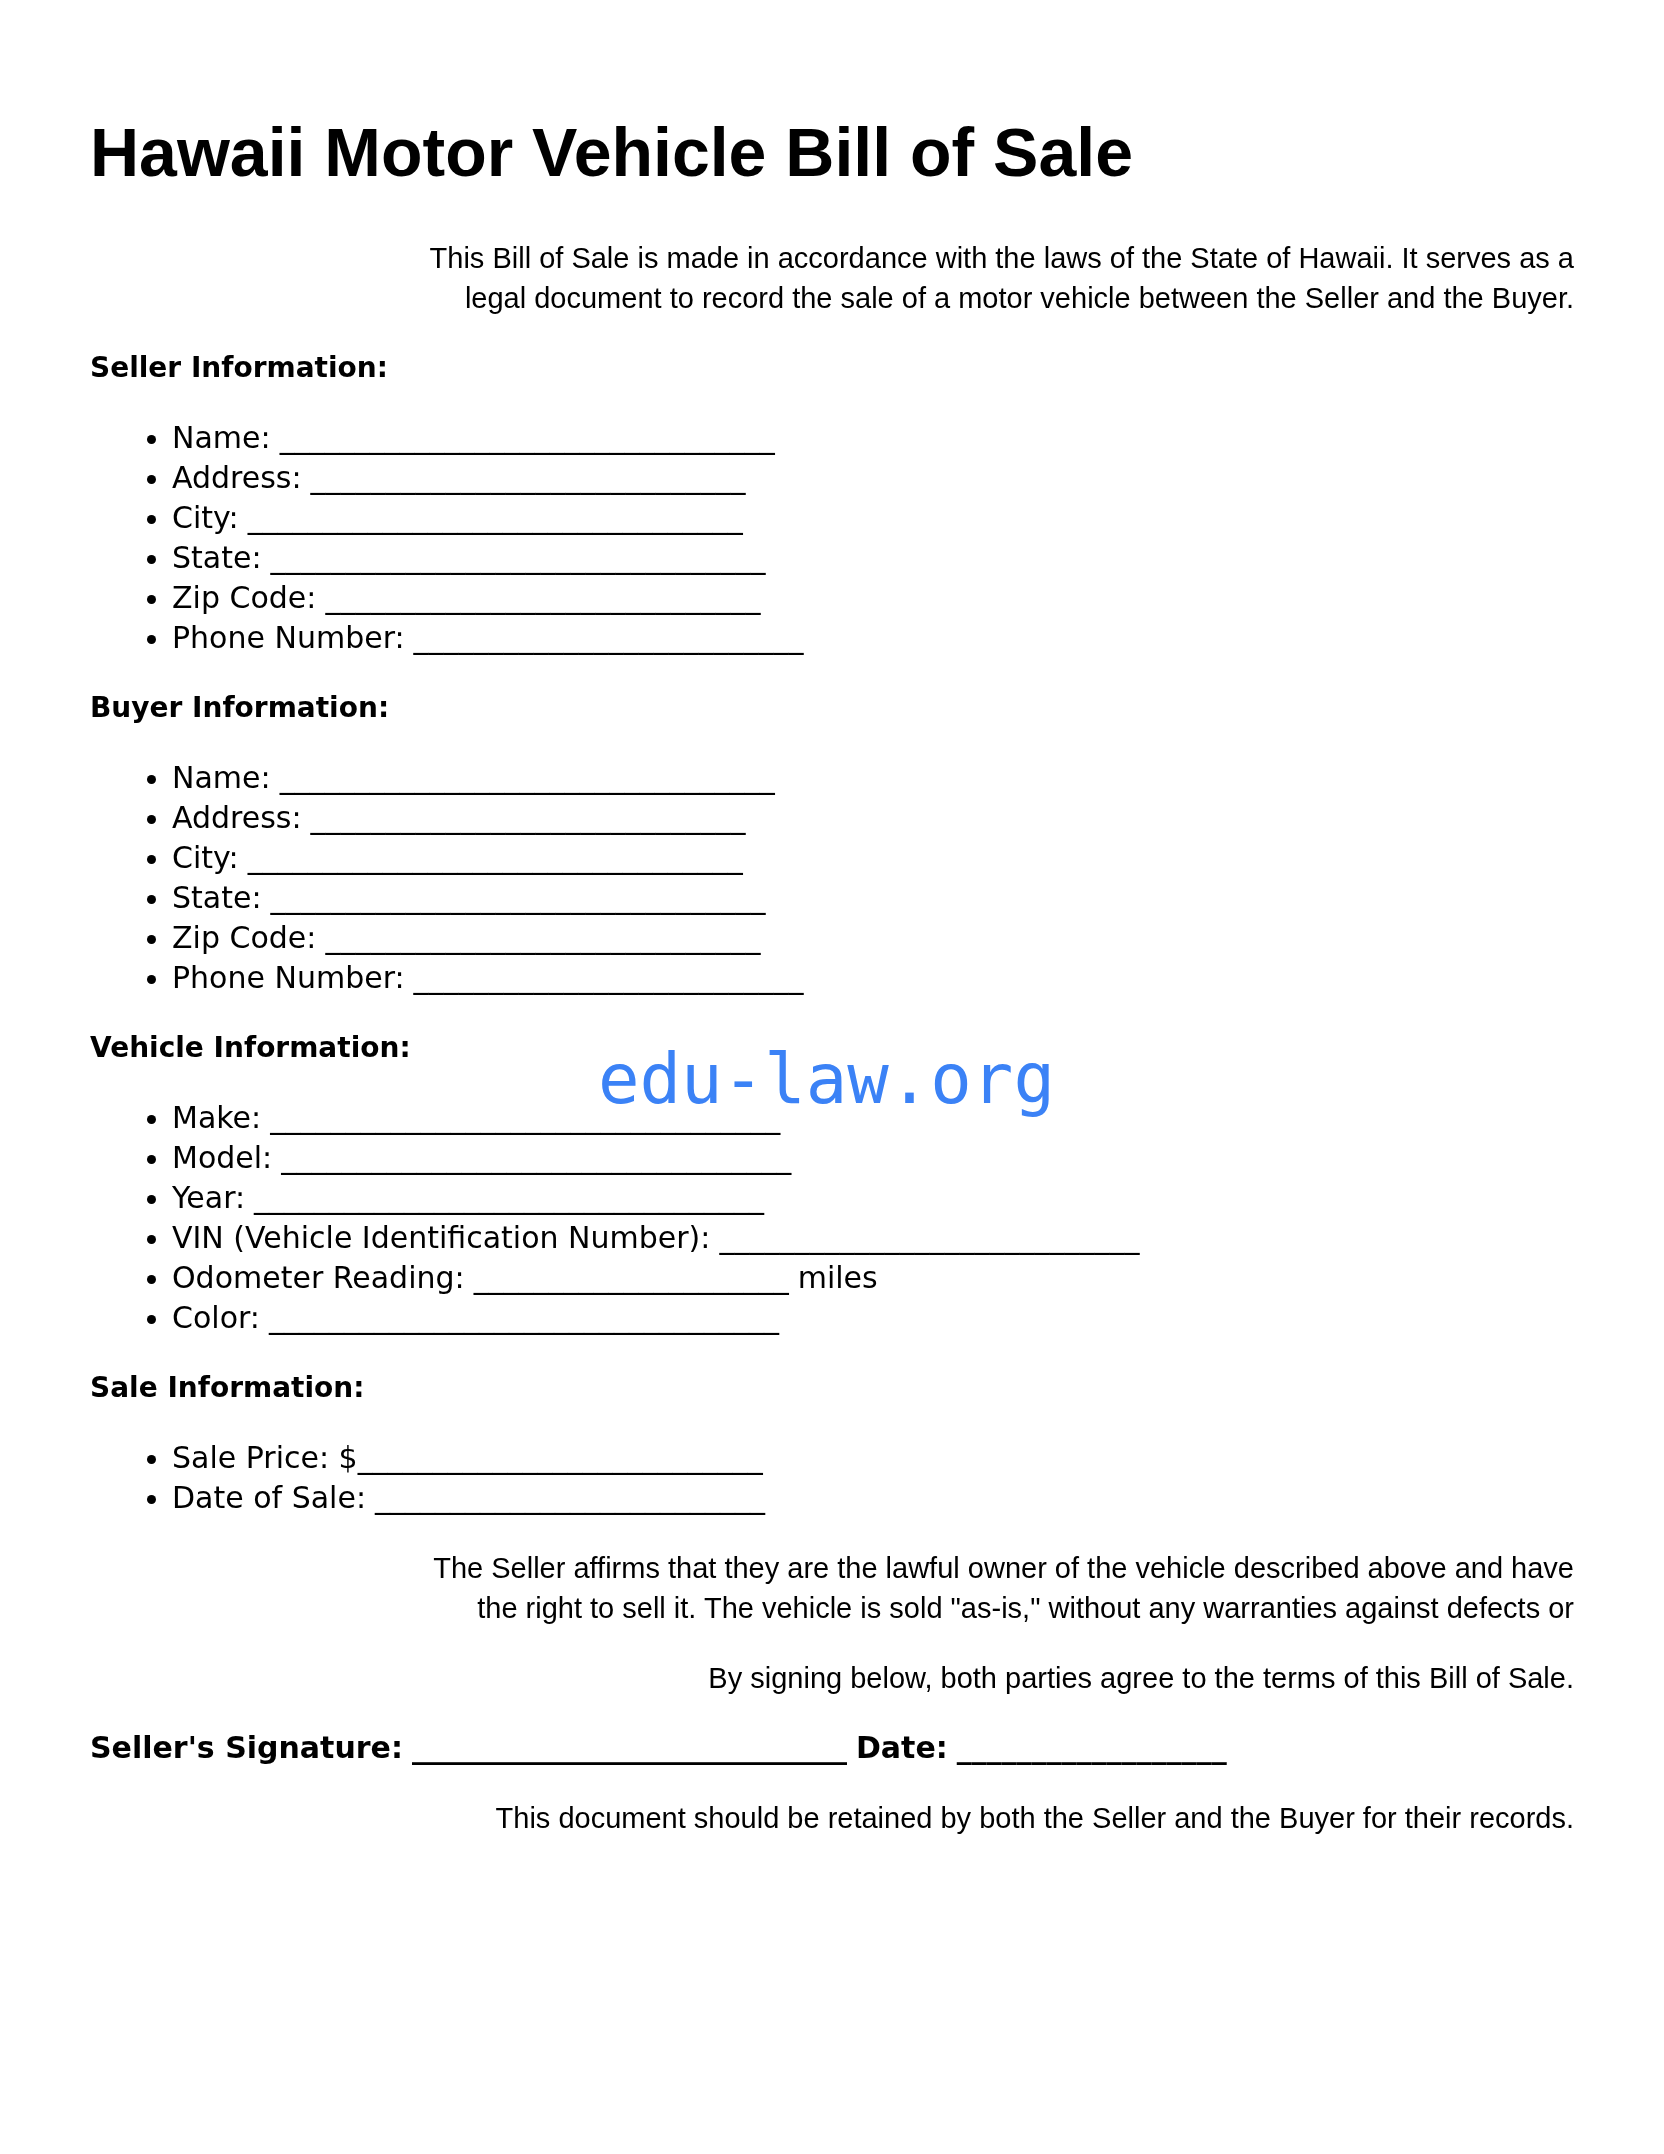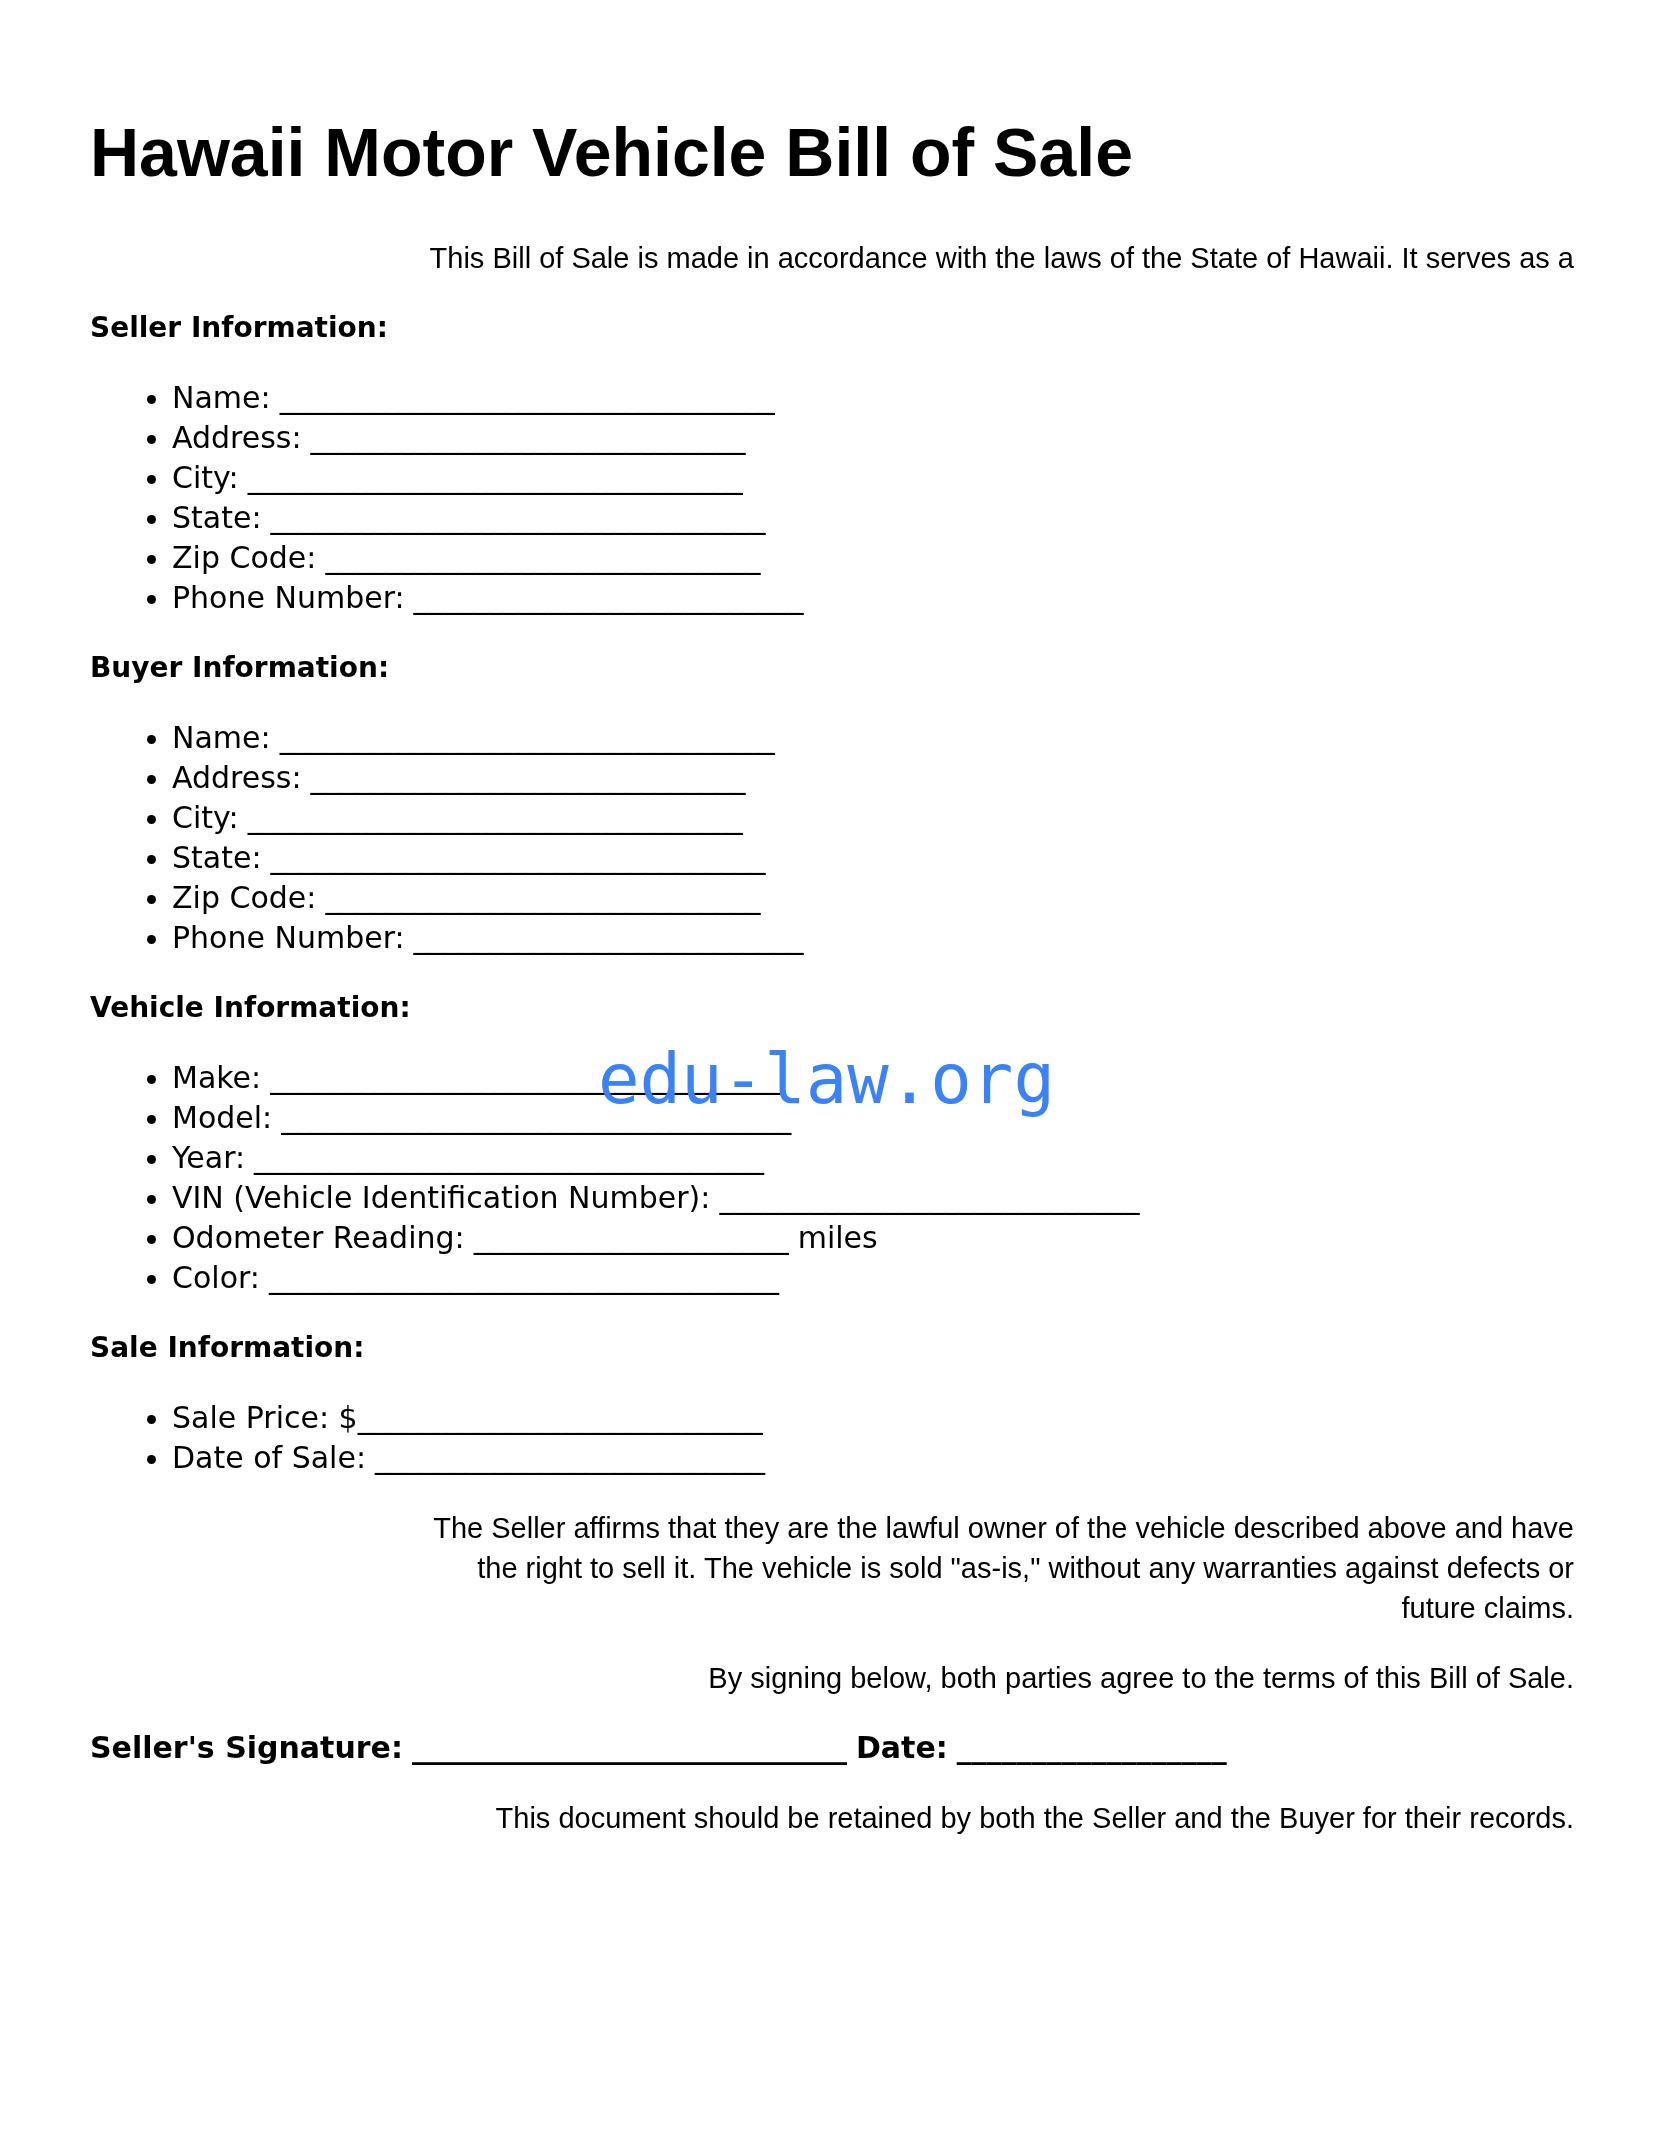--- a/index.html
+++ b/index.html
@@ -91,6 +91,7 @@
 
   <p class="body-text">
     <span class="pline">This Bill of Sale is made in accordance with the laws of the State of Hawaii. It serves as a</span>
+    <span class="pline">legal document to record the sale of a motor vehicle between the Seller and the Buyer.</span>
   </p>
 
   <h3 class="section-heading">Seller Information:</h3>

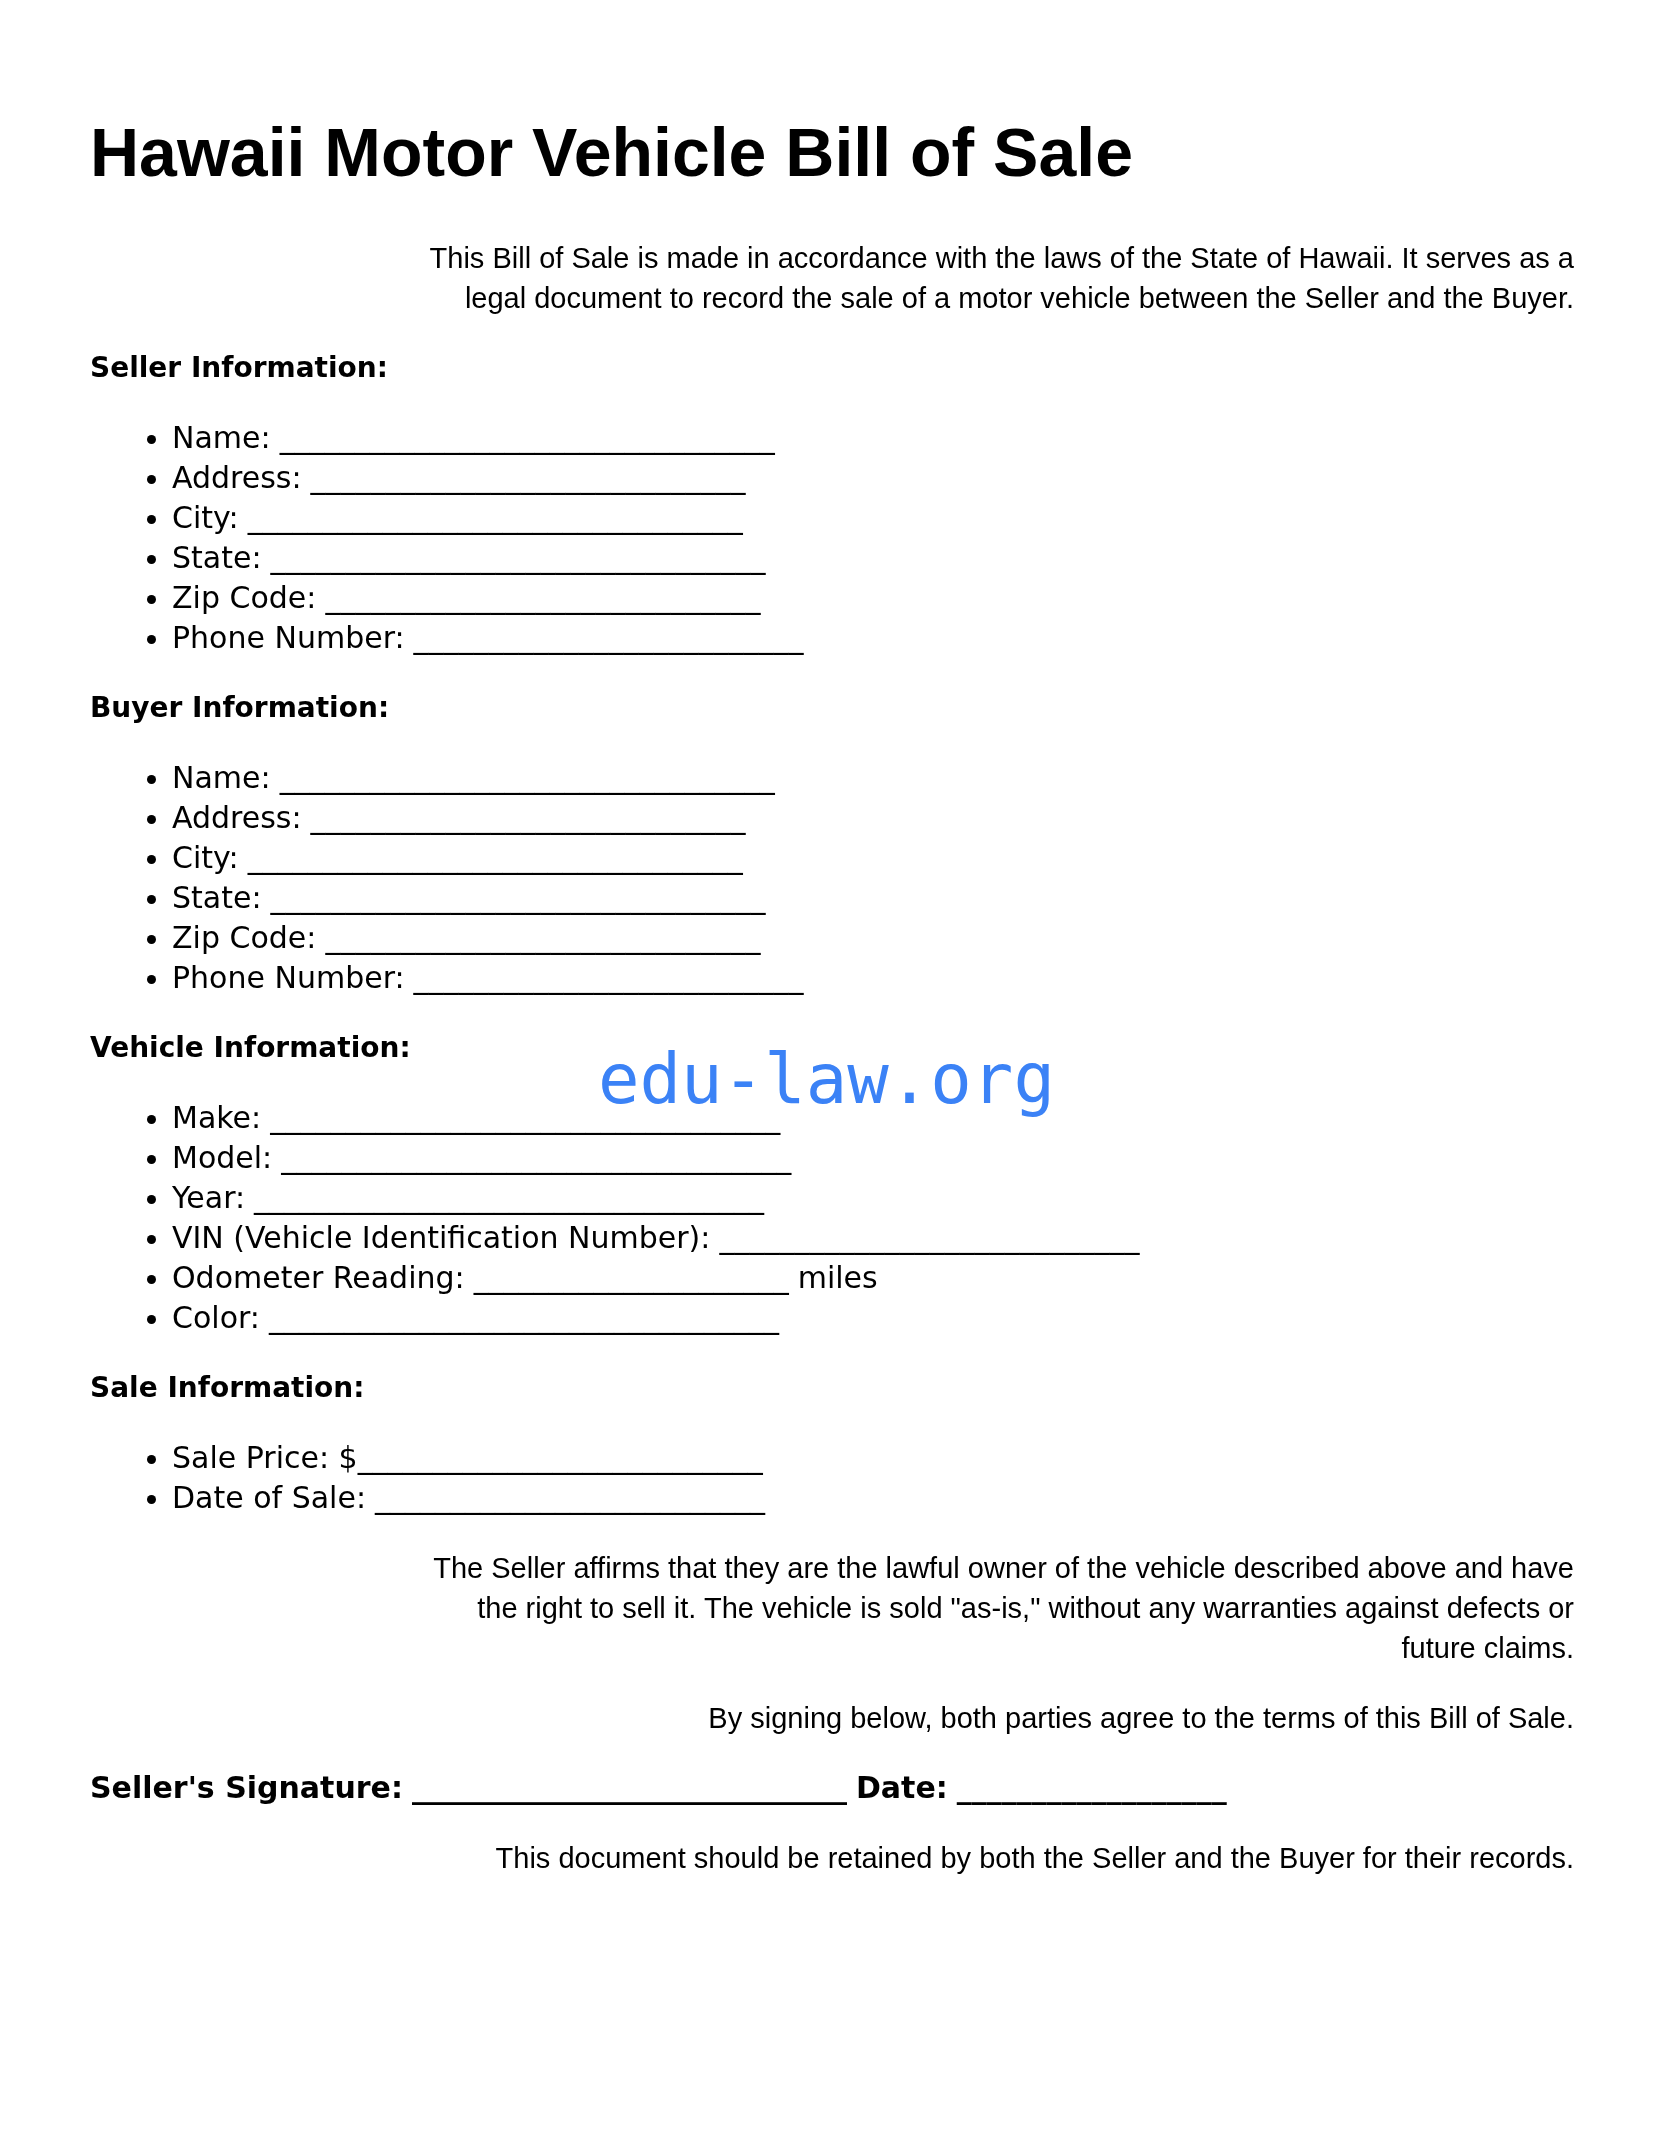--- a/index.html
+++ b/index.html
@@ -133,7 +133,6 @@
   <p class="body-text">
     <span class="pline">The Seller affirms that they are the lawful owner of the vehicle described above and have</span>
     <span class="pline">the right to sell it. The vehicle is sold "as-is," without any warranties against defects or</span>
-    <span class="pline">future claims.</span>
   </p>
 
   <p class="body-text">By signing below, both parties agree to the terms of this Bill of Sale.</p>

